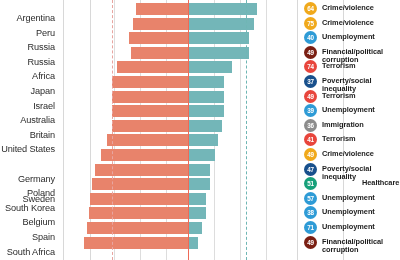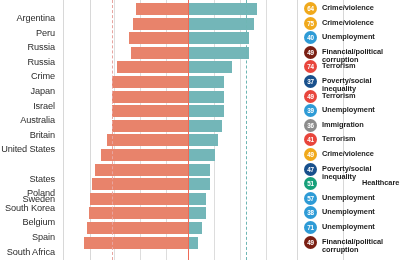--- a/index.html
+++ b/index.html
@@ -152,7 +152,7 @@
       <div class="row-label" style="top: 17.6px;">Peru</div>
       <div class="row-label" style="top: 32.2px;">Russia</div>
       <div class="row-label" style="top: 46.8px;">Russia</div>
-      <div class="row-label" style="top: 61.4px;">Crime</div>
+      <div class="row-label" style="top: 61.4px;">Africa</div>
       <div class="row-label" style="top: 76px;">Japan</div>
       <div class="row-label" style="top: 90.6px;">Israel</div>
       <div class="row-label" style="top: 105.2px;">Australia</div>

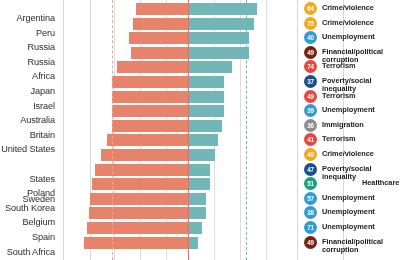--- a/index.html
+++ b/index.html
@@ -159,7 +159,7 @@
       <div class="row-label" style="top: 119.8px;">Britain</div>
       <div class="row-label" style="top: 134.4px;">United States</div>
       <div class="row-label" style="top: 149px; margin-top: 35px;">Sweden</div>
-      <div class="row-label" style="top: 163.6px;">States</div>
+      <div class="row-label" style="top: 163.6px;">Germany</div>
       <div class="row-label" style="top: 178.2px;">Poland</div>
       <div class="row-label" style="top: 192.8px;">South Korea</div>
       <div class="row-label" style="top: 207.4px;">Belgium</div>

